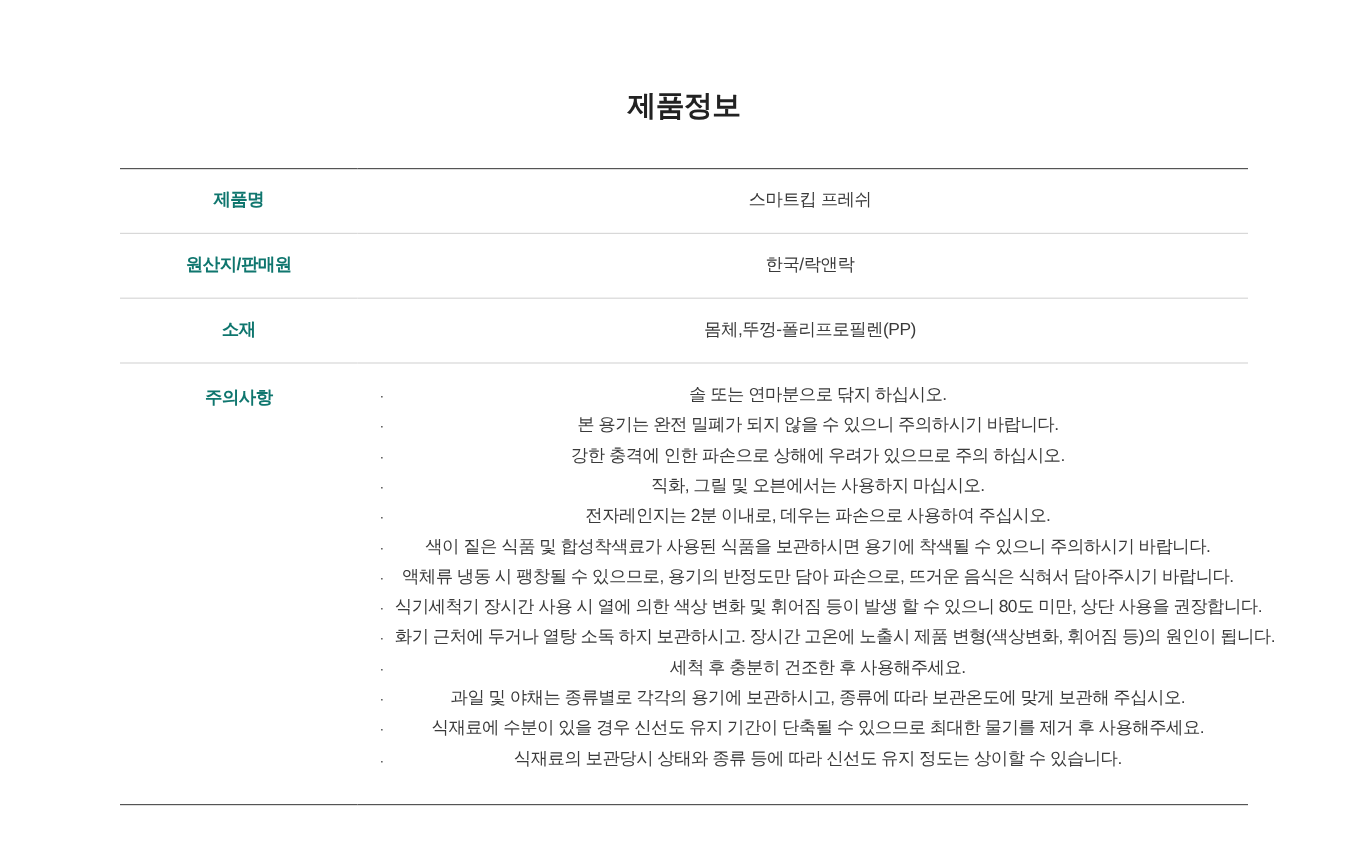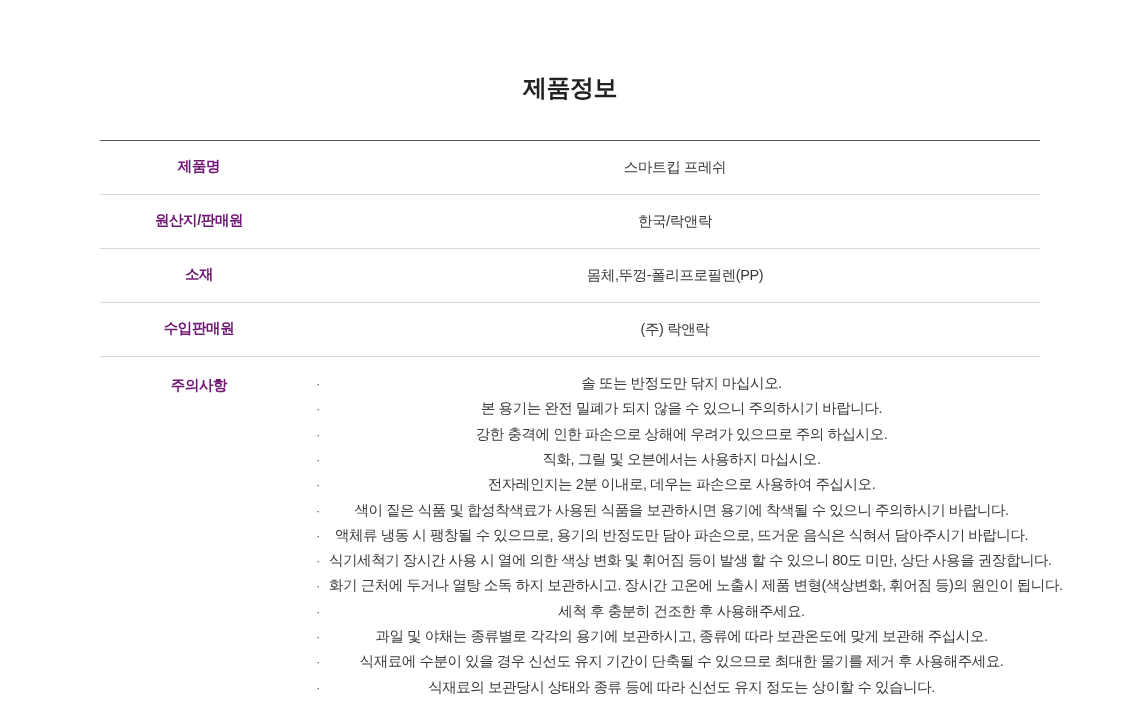--- a/index.html
+++ b/index.html
@@ -51,7 +51,7 @@
     vertical-align: top;
     font-size: 14.5px;
     font-weight: bold;
-    color: #701a75;
+    color: #0f766e;
     padding: 16px 10px 16px 10px;
     letter-spacing: -0.4px;
     white-space: nowrap;

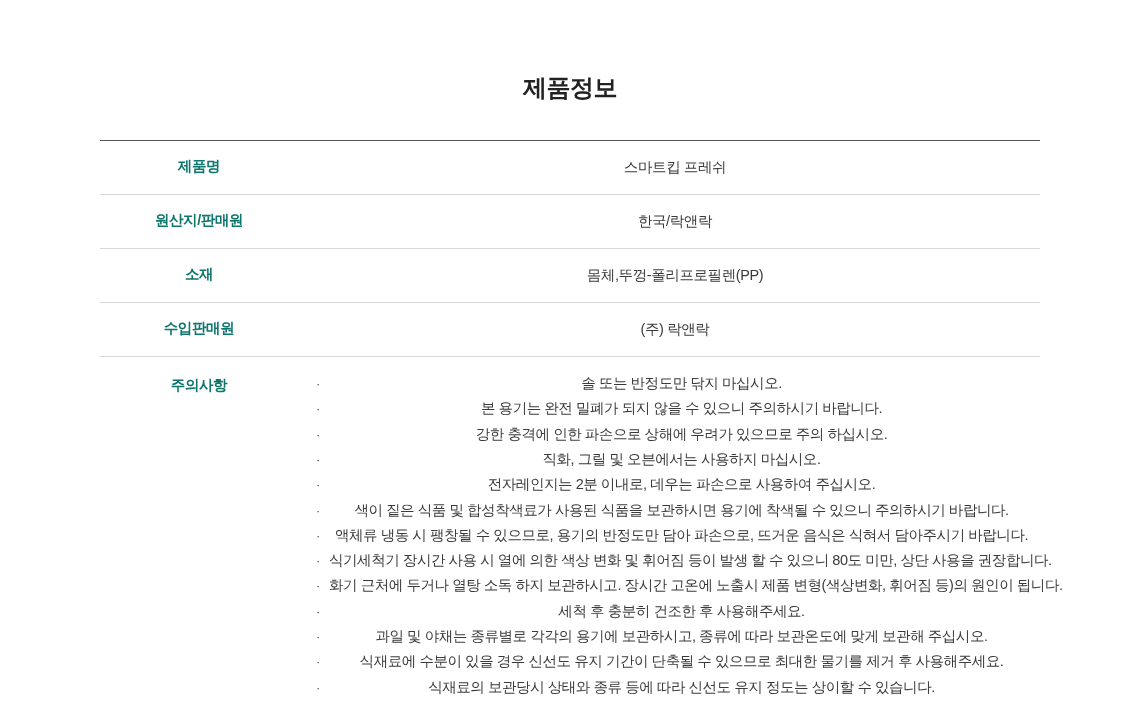--- a/index.html
+++ b/index.html
@@ -117,10 +117,6 @@
         <th>소재</th>
         <td>몸체,뚜껑-폴리프로필렌(PP)</td>
       </tr>
-      <tr>
-        <th>수입판매원</th>
-        <td>(주) 락앤락</td>
-      </tr>
       <tr class="notice-row last-row">
         <th>주의사항</th>
         <td>

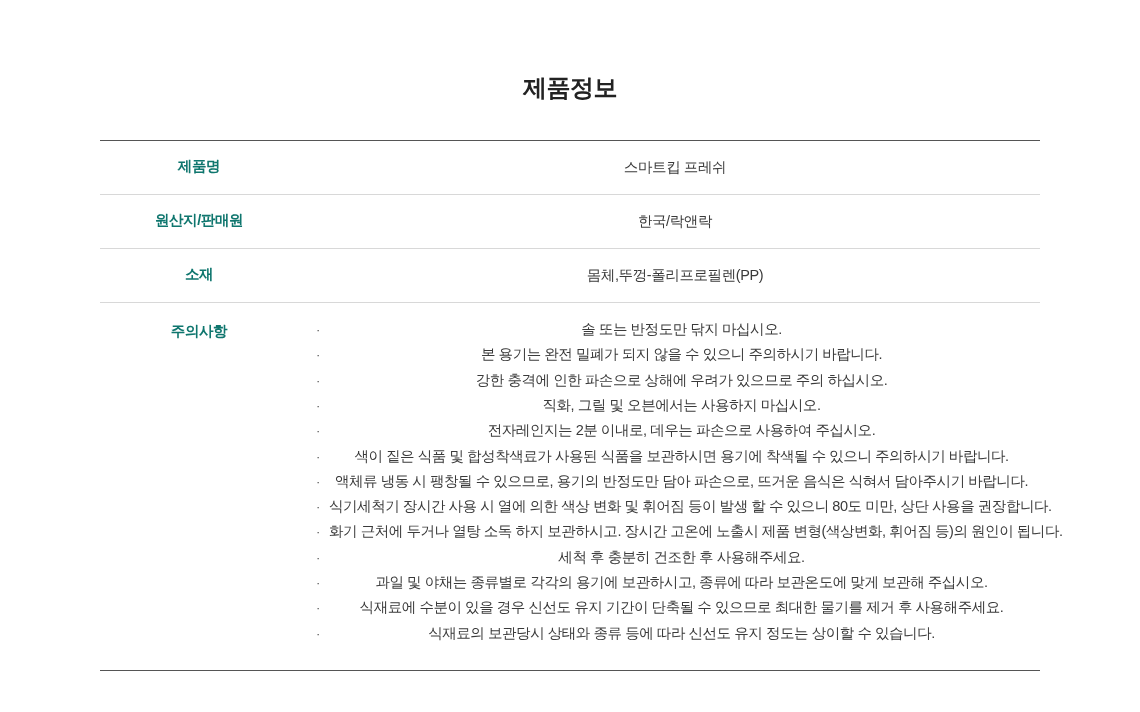--- a/index.html
+++ b/index.html
@@ -121,7 +121,7 @@
         <th>주의사항</th>
         <td>
           <ul class="notice-list">
-            <li><span class="bullet">·</span><span>솔 또는 반정도만 닦지 마십시오.</span></li>
+            <li><span class="bullet">·</span><span>솔 또는 연마분으로 닦지 하십시오.</span></li>
             <li><span class="bullet">·</span><span>본 용기는 완전 밀폐가 되지 않을 수 있으니 주의하시기 바랍니다.</span></li>
             <li><span class="bullet">·</span><span>강한 충격에 인한 파손으로 상해에 우려가 있으므로 주의 하십시오.</span></li>
             <li><span class="bullet">·</span><span>직화, 그릴 및 오븐에서는 사용하지 마십시오.</span></li>

